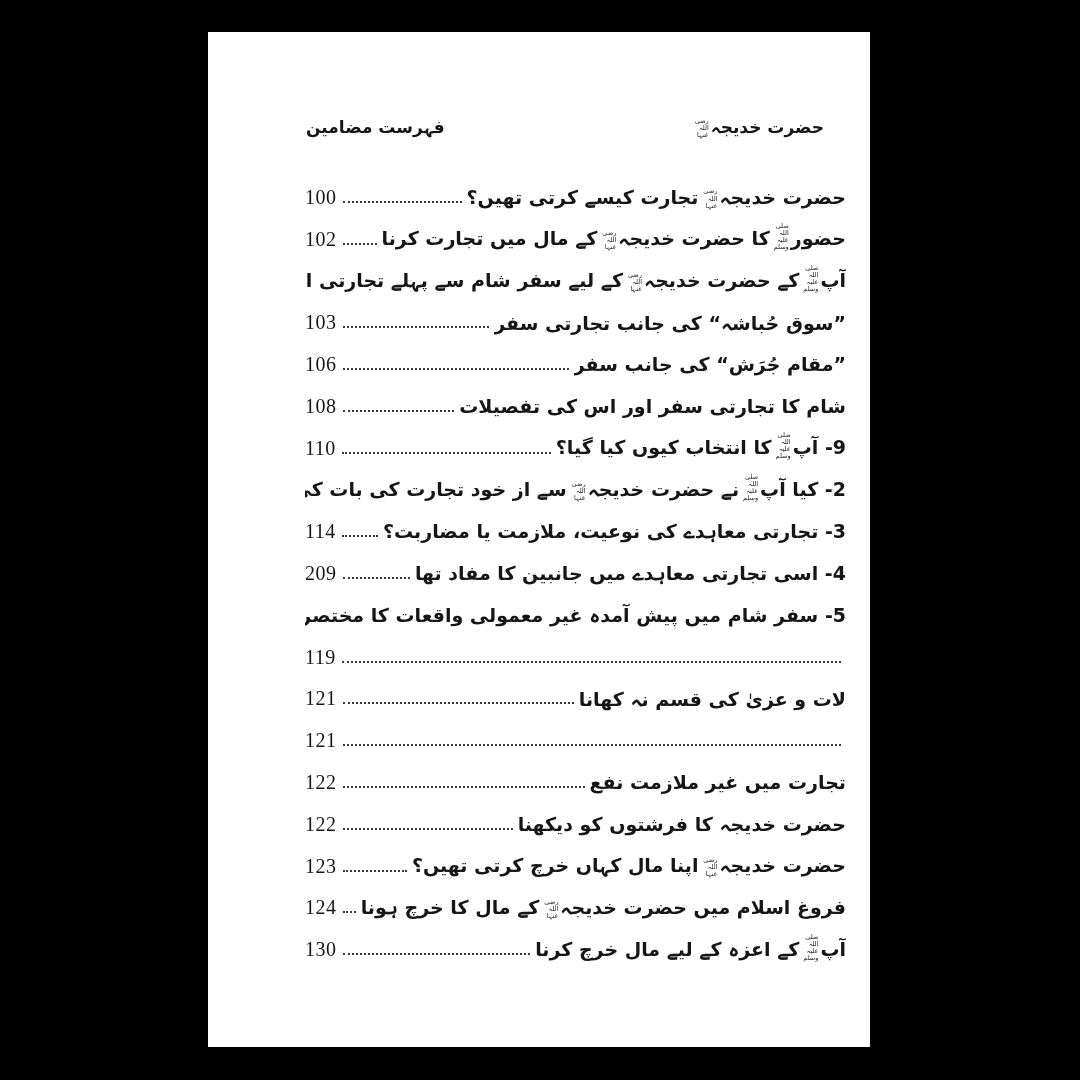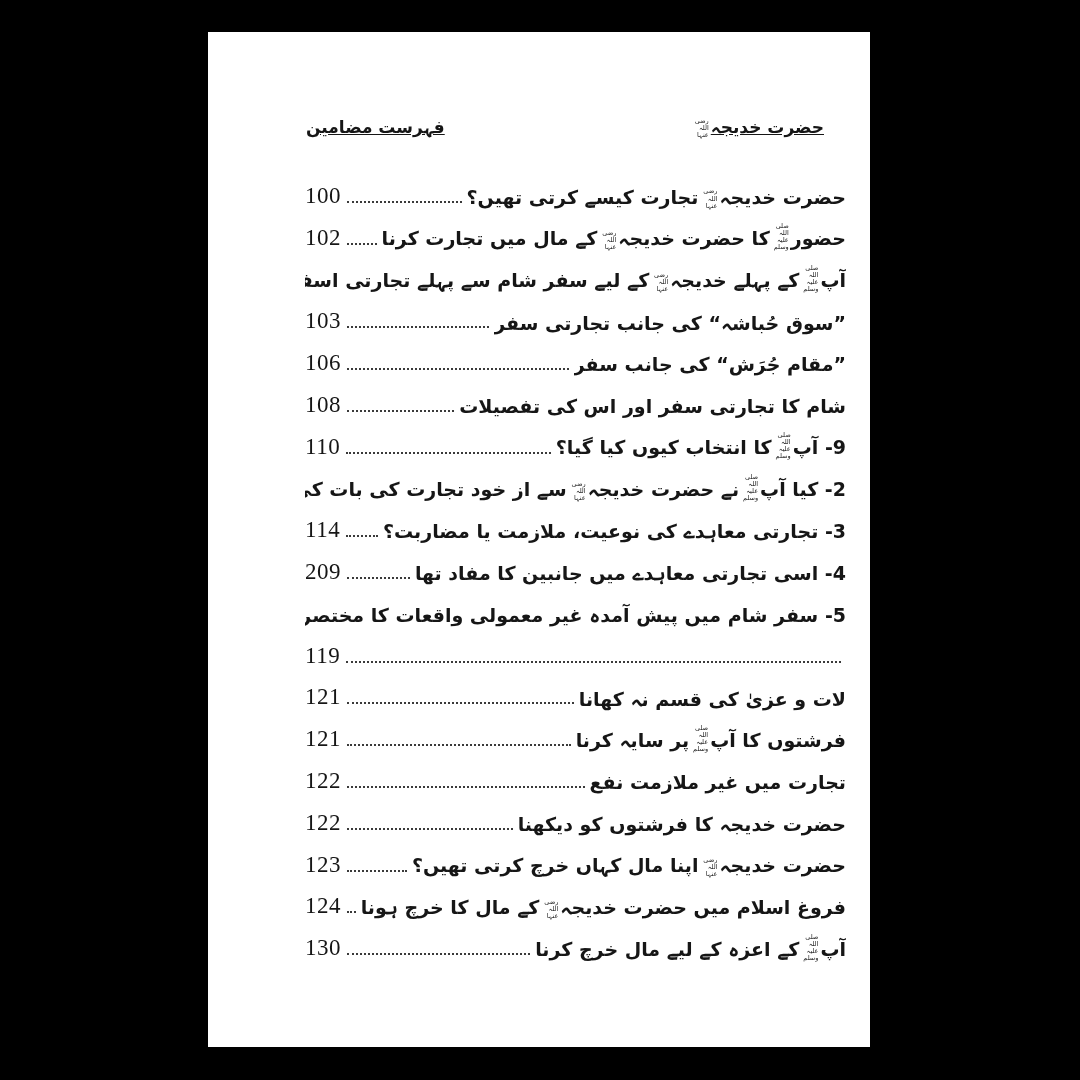--- a/index.html
+++ b/index.html
@@ -18,7 +18,7 @@
     padding:0 46px 0 98px;
     font-size:17px;font-weight:bold;line-height:1.4;
   }
-  .header-item{white-space:nowrap;text-decoration:underline;}
+  .header-item{white-space:nowrap;}
   .toc{
     position:absolute;top:136px;right:24px;left:97px;
     direction:rtl;overflow:hidden;

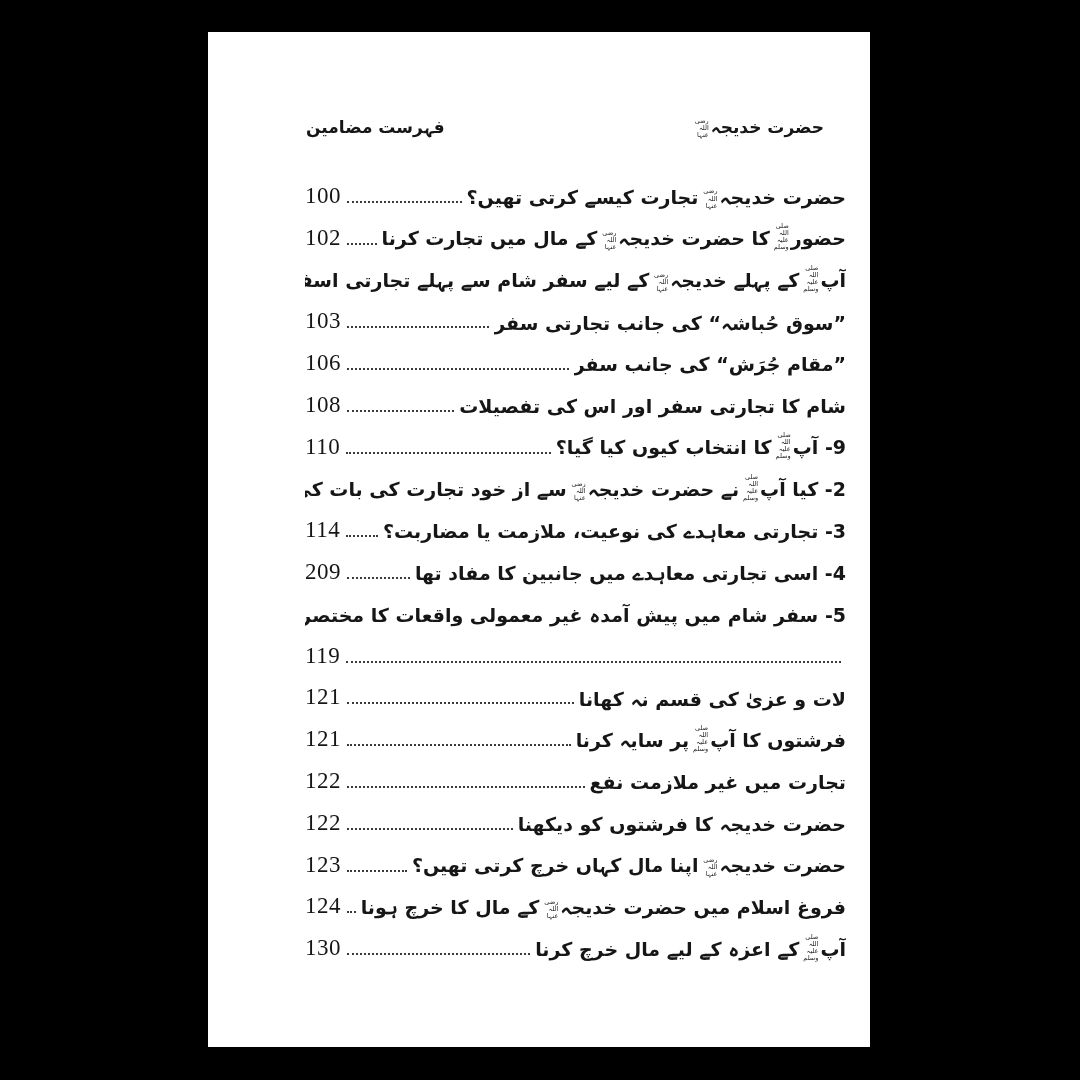--- a/index.html
+++ b/index.html
@@ -39,7 +39,7 @@
   .toc-page{
     flex:0 0 auto;direction:ltr;
     font-family:"Liberation Serif",serif;
-    font-size:23px;font-weight:normal;line-height:1;
+    font-size:20px;font-weight:normal;line-height:1;
     margin-bottom:3px;letter-spacing:0.5px;
   }
   .hon{

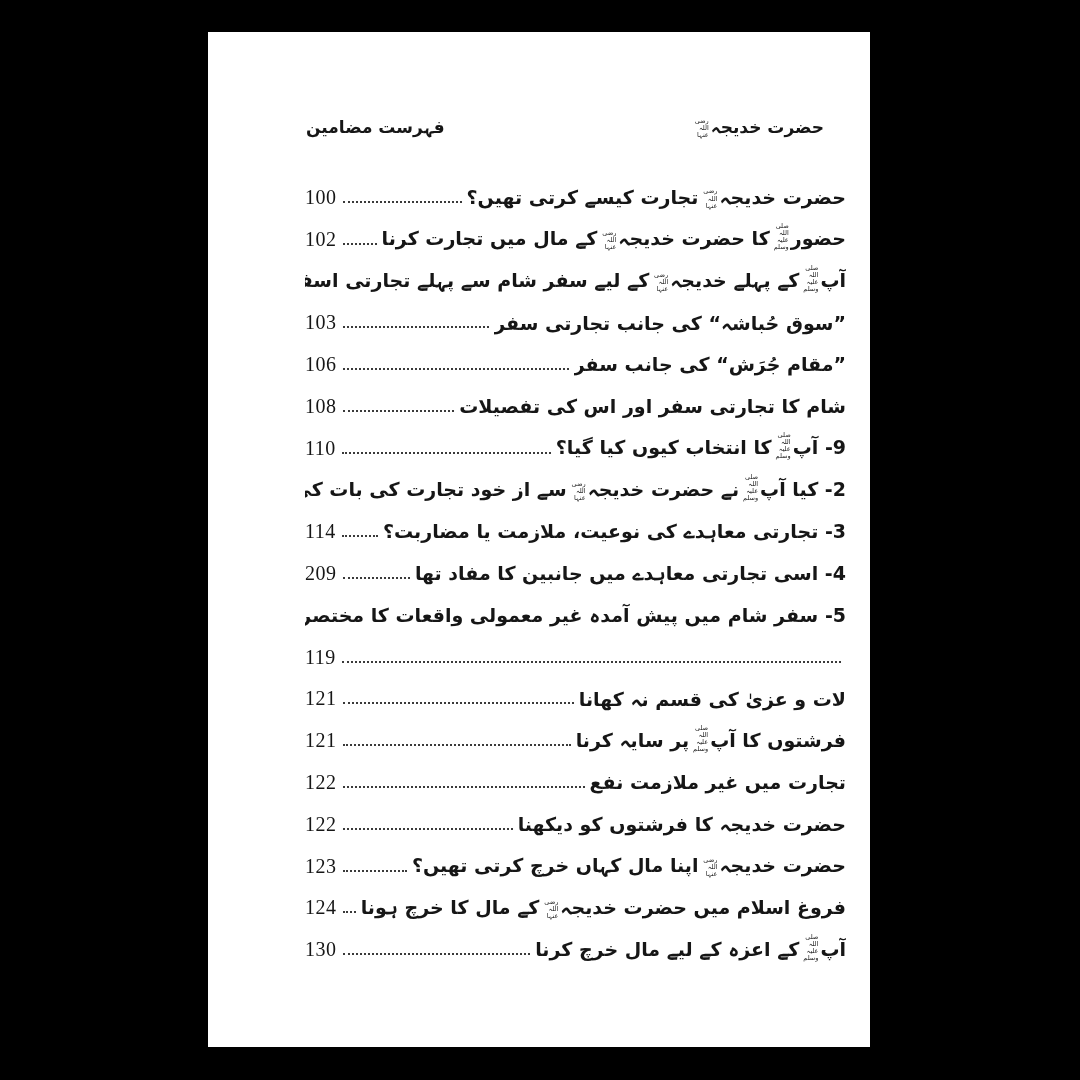--- a/index.html
+++ b/index.html
@@ -76,7 +76,7 @@
           <span class="toc-page">102</span>
         </div>
         <div class="toc-row">
-          <span class="toc-title"><span>آپ</span><span class="hon">صلی اللہ علیہ وسلم</span><span>کے پہلے خدیجہ</span><span class="hon">رضی اللہ عنہا</span><span>کے لیے سفر شام سے پہلے تجارتی اسفار</span></span>
+          <span class="toc-title"><span>آپ</span><span class="hon">صلی اللہ علیہ وسلم</span><span>کے حضرت خدیجہ</span><span class="hon">رضی اللہ عنہا</span><span>کے لیے سفر شام سے پہلے تجارتی اسفار</span></span>
         </div>
         <div class="toc-row">
           <span class="toc-title"><span>”سوق حُباشہ“ کی جانب تجارتی سفر</span></span>

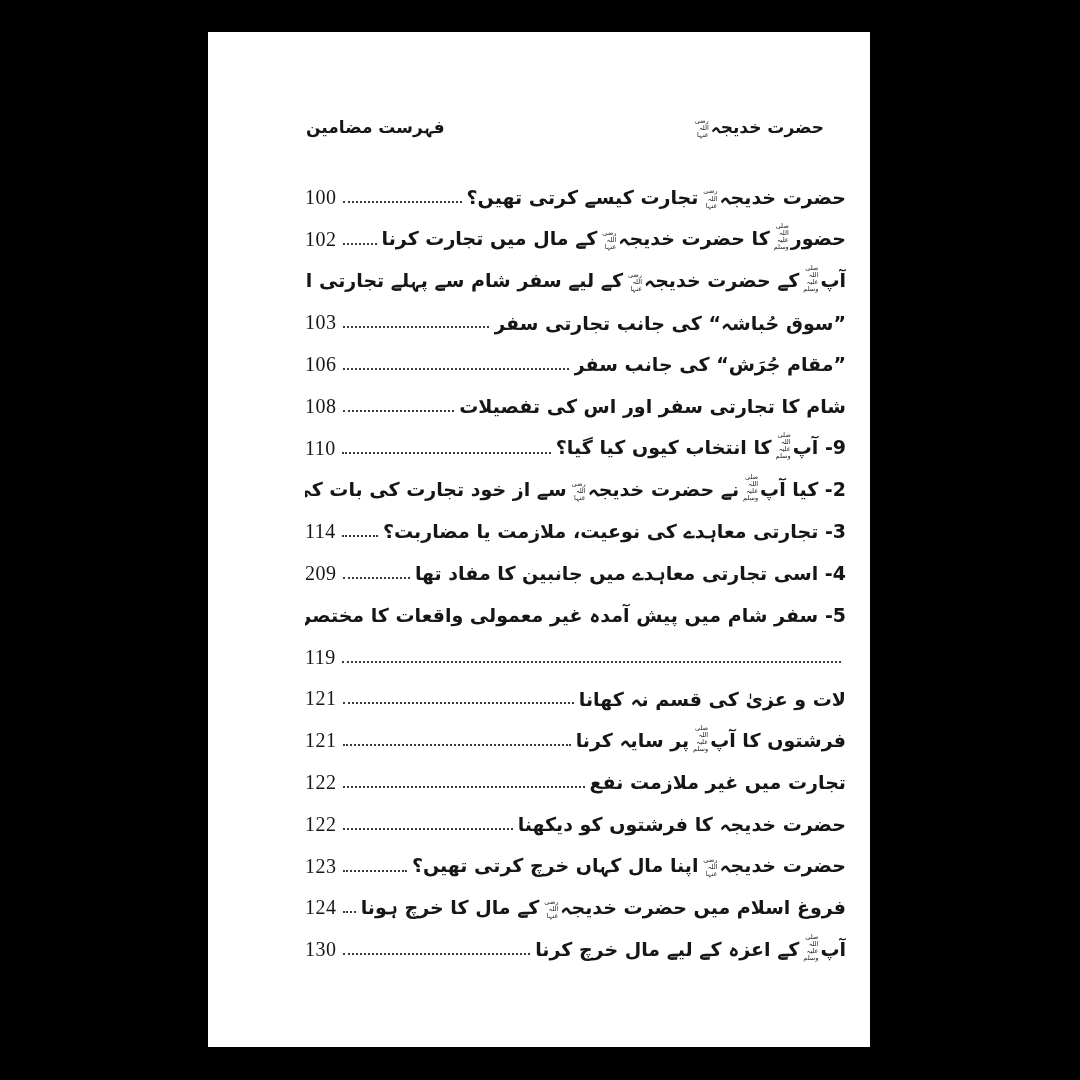--- a/index.html
+++ b/index.html
@@ -124,7 +124,6 @@
           <span class="toc-page">121</span>
         </div>
         <div class="toc-row">
-          <span class="toc-title"><span>فرشتوں کا آپ</span><span class="hon">صلی اللہ علیہ وسلم</span><span>پر سایہ کرنا</span></span>
           <span class="toc-dots"></span>
           <span class="toc-page">121</span>
         </div>

